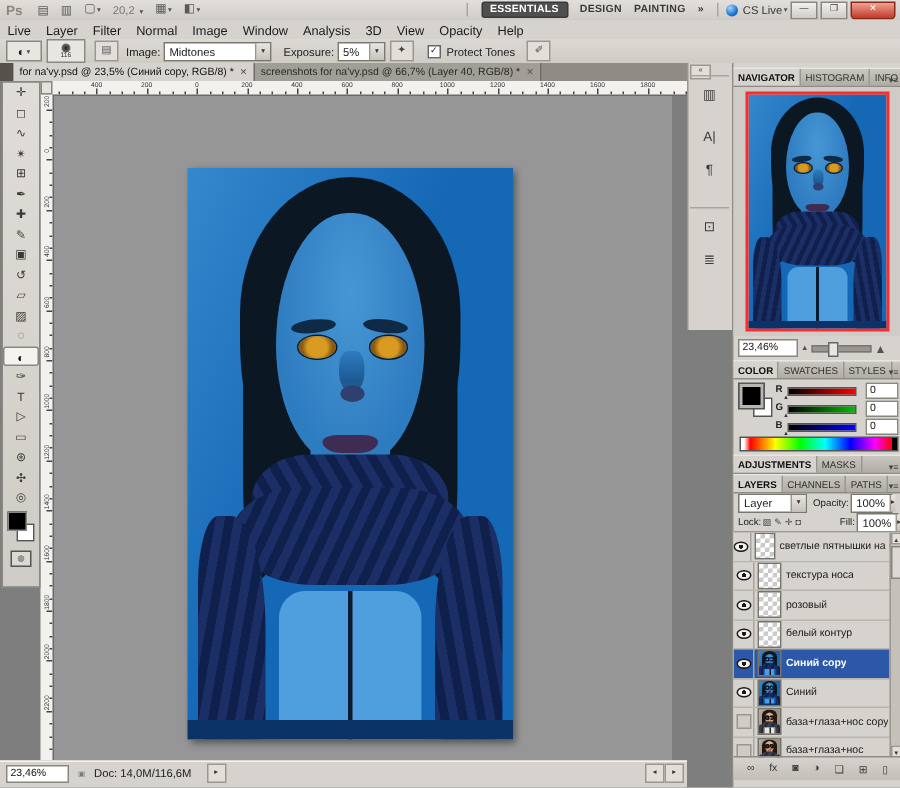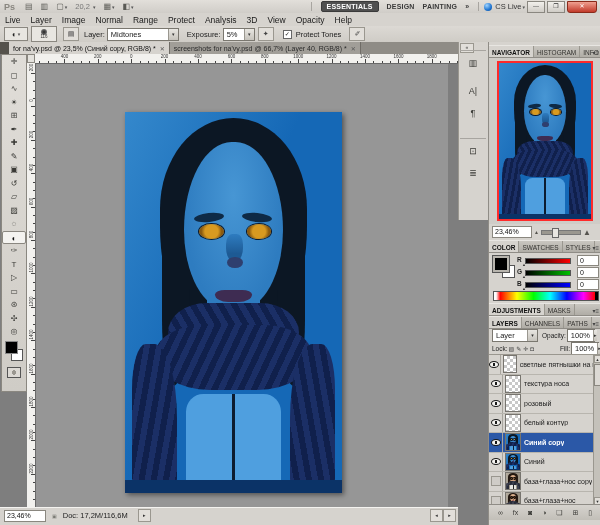--- a/index.html
+++ b/index.html
@@ -174,7 +174,7 @@
 <div class="abs" id="menubar">
     <span class="menu-item">Live</span>
     <span class="menu-item">Layer</span>
-    <span class="menu-item">Image</span>
+    <span class="menu-item">Filter</span>
     <span class="menu-item">Normal</span>
     <span class="menu-item">Range</span>
     <span class="menu-item">Protect</span>

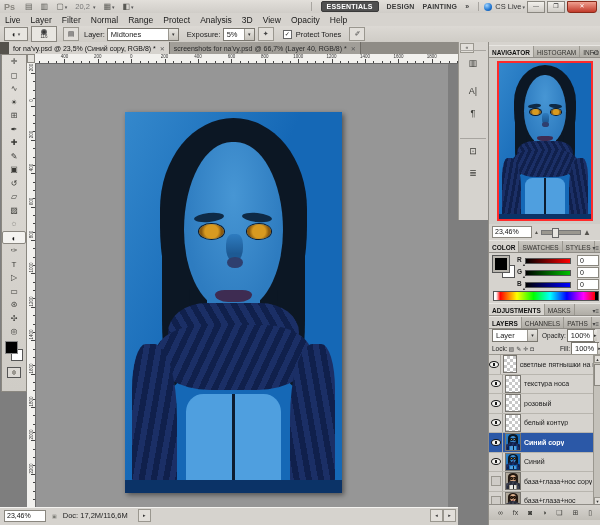--- a/index.html
+++ b/index.html
@@ -176,7 +176,7 @@
     <span class="menu-item">Layer</span>
     <span class="menu-item">Filter</span>
     <span class="menu-item">Normal</span>
-    <span class="menu-item">Range</span>
+    <span class="menu-item">Image</span>
     <span class="menu-item">Protect</span>
     <span class="menu-item">Analysis</span>
     <span class="menu-item">3D</span>

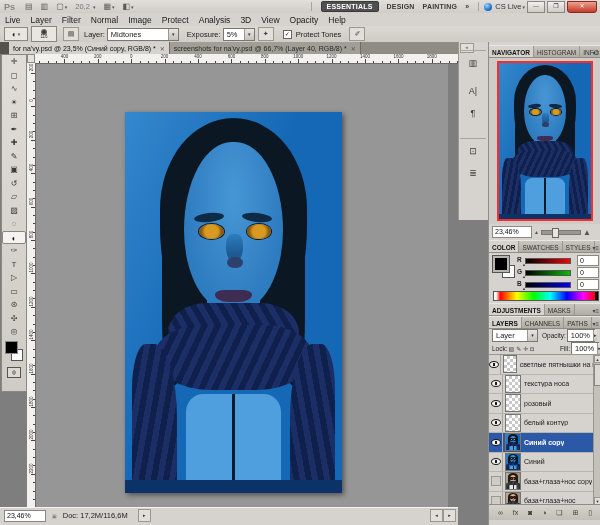--- a/index.html
+++ b/index.html
@@ -177,7 +177,7 @@
     <span class="menu-item">Filter</span>
     <span class="menu-item">Normal</span>
     <span class="menu-item">Image</span>
-    <span class="menu-item">Protect</span>
+    <span class="menu-item">Window</span>
     <span class="menu-item">Analysis</span>
     <span class="menu-item">3D</span>
     <span class="menu-item">View</span>

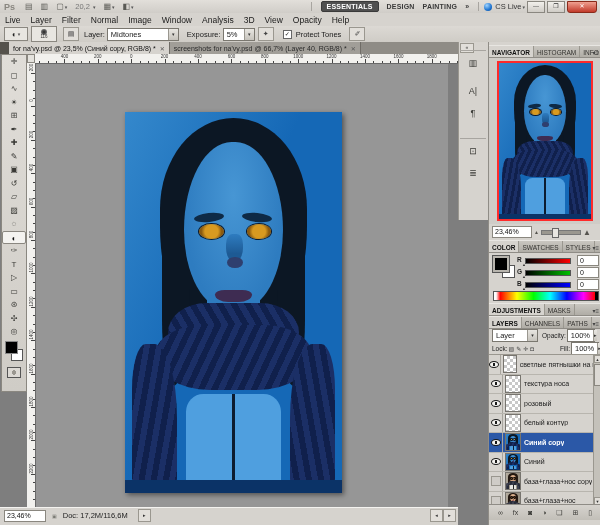--- a/index.html
+++ b/index.html
@@ -195,7 +195,7 @@
     <span class="num">116</span>
   </span>
   <span class="optbtn">▤</span>
-  <span class="optlabel">Layer:</span>
+  <span class="optlabel">Image:</span>
   <span class="wselect" style="width:70px">
     <span class="val">Midtones</span>
     <span class="btn">▾</span>

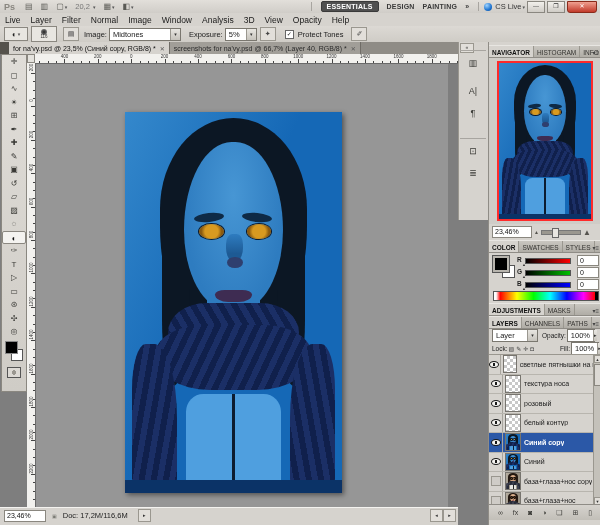--- a/index.html
+++ b/index.html
@@ -414,7 +414,7 @@
 <div class="abs" id="statusbar">
   <span class="inset" style="margin-left:4px;width:36px;">23,46%</span>
   <span style="font-size:5px;color:#7a7a74;margin:0 6px;">▣</span>
-  <span>Doc: 17,2M/116,6M</span>
+  <span>Doc: 14,0M/116,6M</span>
   <span class="sbbtn" style="margin-left:10px;">▸</span>
   <span style="flex:1"></span>
   <span class="sbbtn">◂</span>

